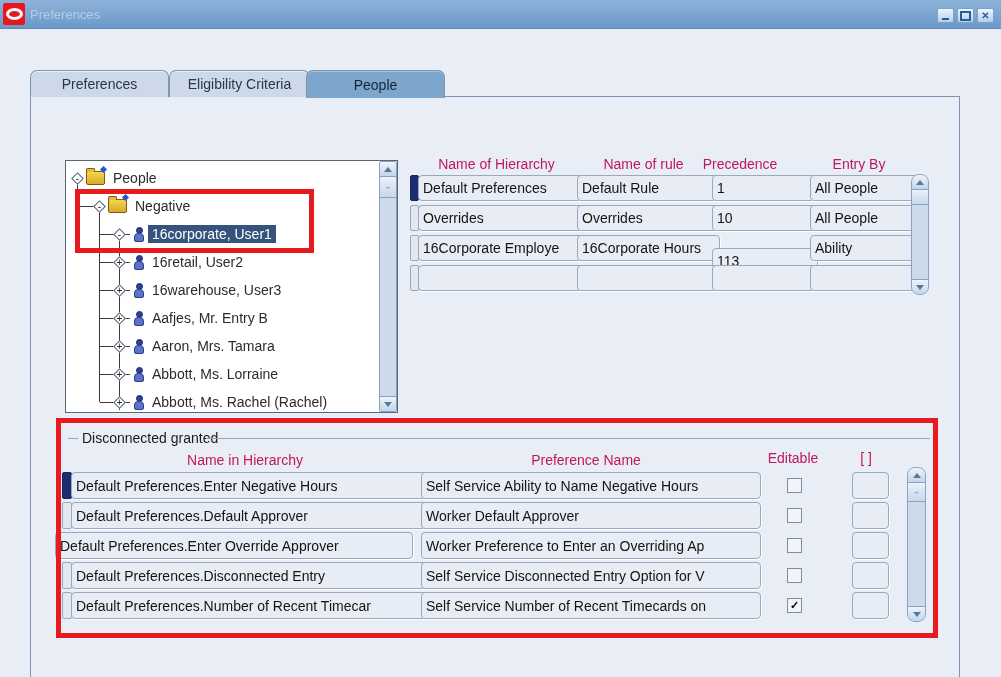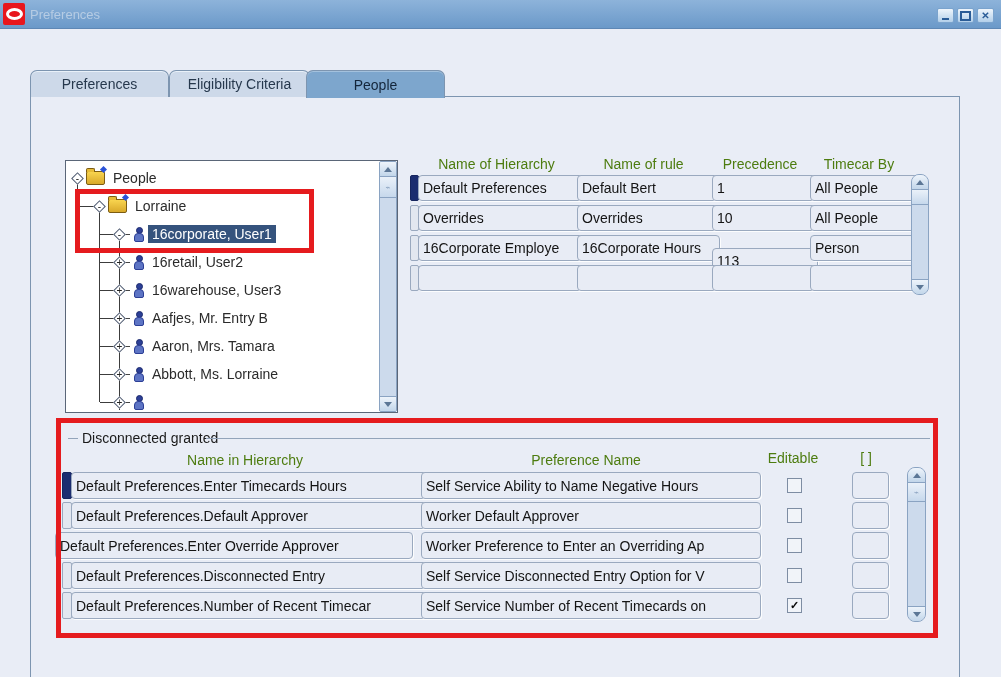--- a/index.html
+++ b/index.html
@@ -61,7 +61,7 @@
     overflow:hidden;white-space:nowrap;box-shadow:1px 1px 0 rgba(255,255,255,.85)}
   .rec{position:absolute;width:7px;background:#e2e7f0;border:1px solid #9aa9bf;border-radius:2px}
   .rec.cur{background:#1b2d70;border-color:#16255e}
-  .hdr{position:absolute;font-size:14px;color:#4d7c0f;text-align:center;white-space:nowrap}
+  .hdr{position:absolute;font-size:14px;color:#be185d;text-align:center;white-space:nowrap}
   .cbx{position:absolute;width:13px;height:13px;background:#f1f4f9;border:1px solid #7e8da3;
     font-weight:bold;font-size:11px;line-height:12px;text-align:center;color:#0a0a0a}
   .frameline{position:absolute;height:1px;background:#93a4ba}

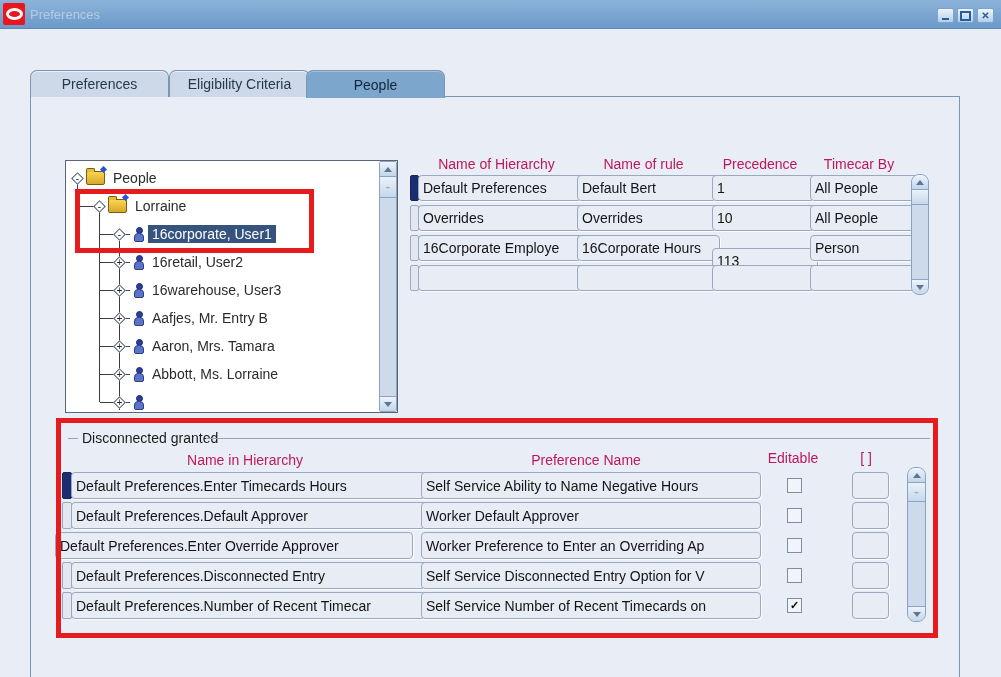--- a/index.html
+++ b/index.html
@@ -194,7 +194,7 @@
 
 <div class="hdr" style="left:418px;top:156px;width:157px">Name of Hierarchy</div>
 <div class="hdr" style="left:577px;top:156px;width:133px">Name of rule</div>
-<div class="hdr" style="left:712px;top:156px;width:96px">Precedence</div>
+<div class="hdr" style="left:692px;top:156px;width:96px">Precedence</div>
 <div class="hdr" style="left:810px;top:156px;width:98px">Timecar By</div>
 
 <div class="rec cur" style="left:410px;top:175px;height:24px"></div>

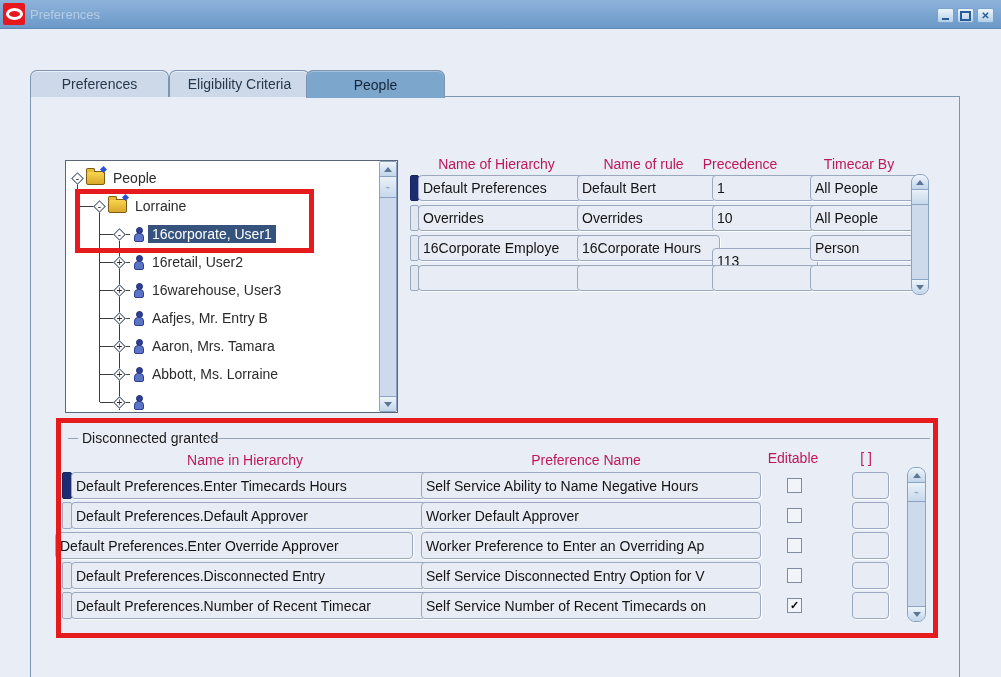--- a/index.html
+++ b/index.html
@@ -195,7 +195,7 @@
 <div class="hdr" style="left:418px;top:156px;width:157px">Name of Hierarchy</div>
 <div class="hdr" style="left:577px;top:156px;width:133px">Name of rule</div>
 <div class="hdr" style="left:692px;top:156px;width:96px">Precedence</div>
-<div class="hdr" style="left:810px;top:156px;width:98px">Timecar By</div>
+<div class="hdr" style="left:810px;top:156px;width:98px">Entry By</div>
 
 <div class="rec cur" style="left:410px;top:175px;height:24px"></div>
 <div class="fld" style="left:418px;top:175px;width:157px;height:24px">Default Preferences</div>

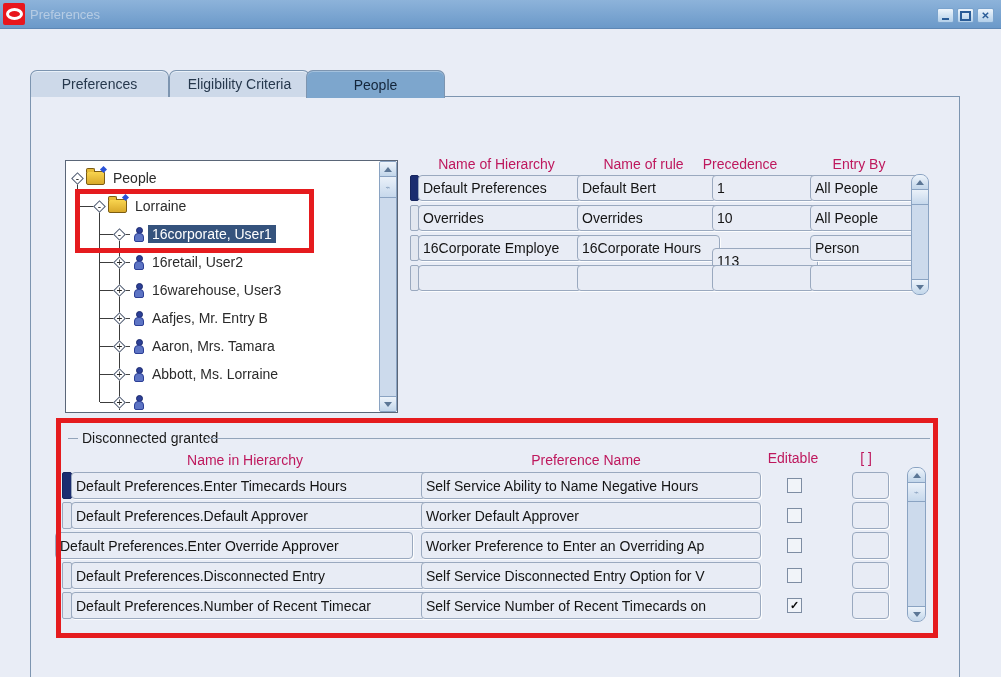--- a/index.html
+++ b/index.html
@@ -199,7 +199,7 @@
 
 <div class="rec cur" style="left:410px;top:175px;height:24px"></div>
 <div class="fld" style="left:418px;top:175px;width:157px;height:24px">Default Preferences</div>
-<div class="fld" style="left:577px;top:175px;width:133px;height:24px">Default Bert</div>
+<div class="fld" style="left:577px;top:175px;width:133px;height:24px">Default Rule</div>
 <div class="fld" style="left:712px;top:175px;width:96px;height:24px">1</div>
 <div class="fld" style="left:810px;top:175px;width:98px;height:24px">All People</div>
 

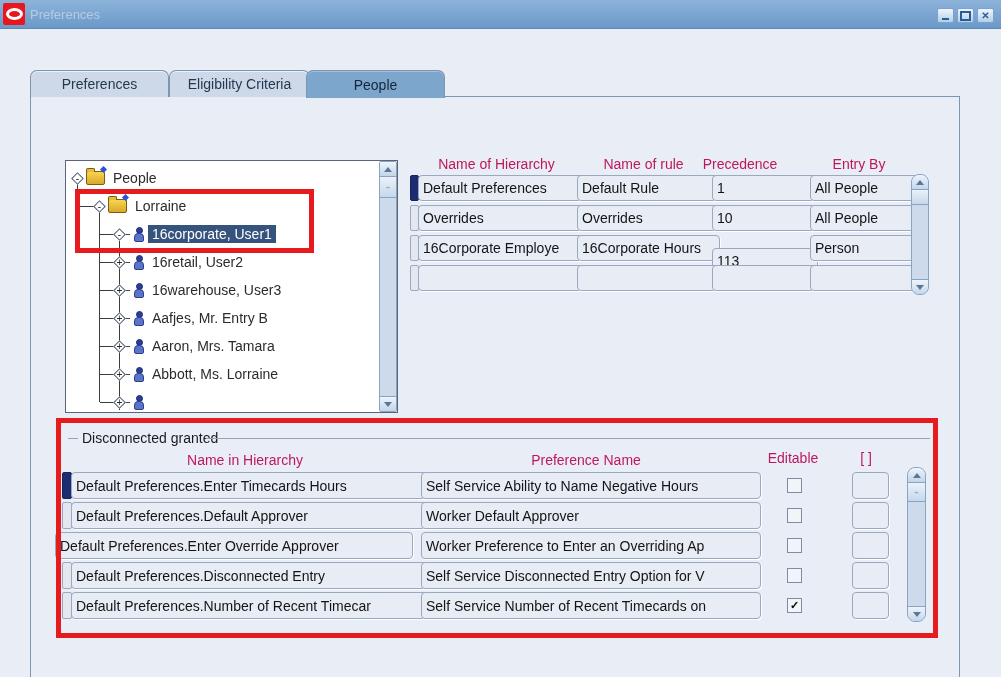--- a/index.html
+++ b/index.html
@@ -137,7 +137,7 @@
   <div class="trow" style="left:28px;top:34px">
     <span class="toggle">-</span>
     <span class="folder"></span>
-    <span class="tlabel">Lorraine</span>
+    <span class="tlabel">Negative</span>
   </div>
   <div class="trow" style="left:48px;top:62px">
     <span class="toggle">-</span>

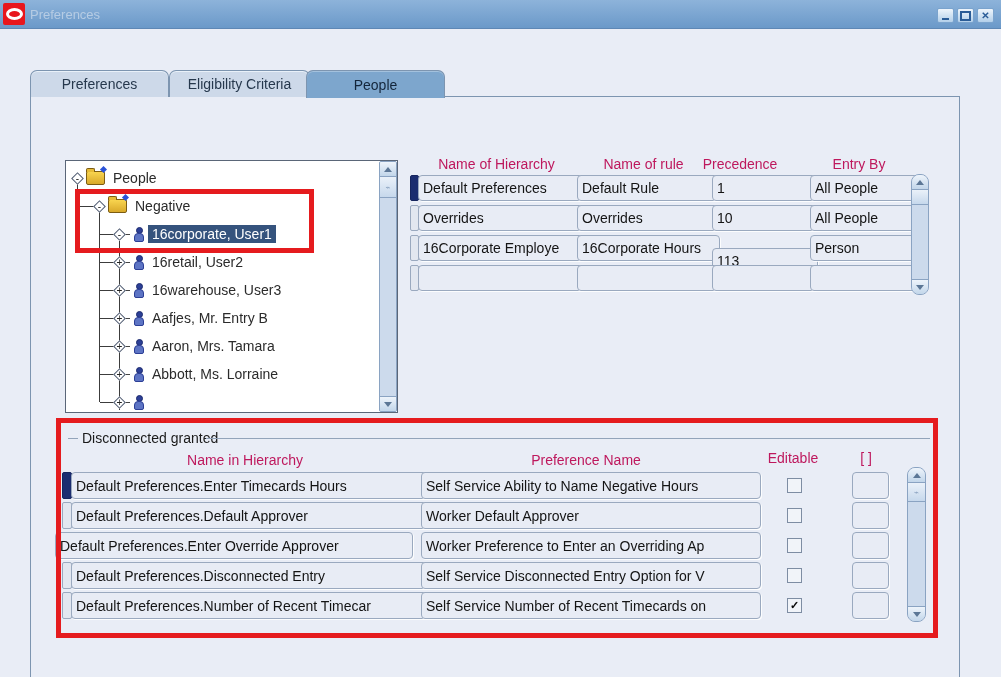--- a/index.html
+++ b/index.html
@@ -213,7 +213,7 @@
 <div class="fld" style="left:418px;top:235px;width:157px;height:24px">16Corporate Employe</div>
 <div class="fld" style="left:577px;top:235px;width:133px;height:24px">16Corporate Hours</div>
 <div class="fld" style="left:712px;top:248px;width:96px;height:24px">113</div>
-<div class="fld" style="left:810px;top:235px;width:98px;height:24px">Person</div>
+<div class="fld" style="left:810px;top:235px;width:98px;height:24px">Ability</div>
 
 <div class="rec" style="left:410px;top:265px;height:24px"></div>
 <div class="fld" style="left:418px;top:265px;width:157px;height:24px"></div>

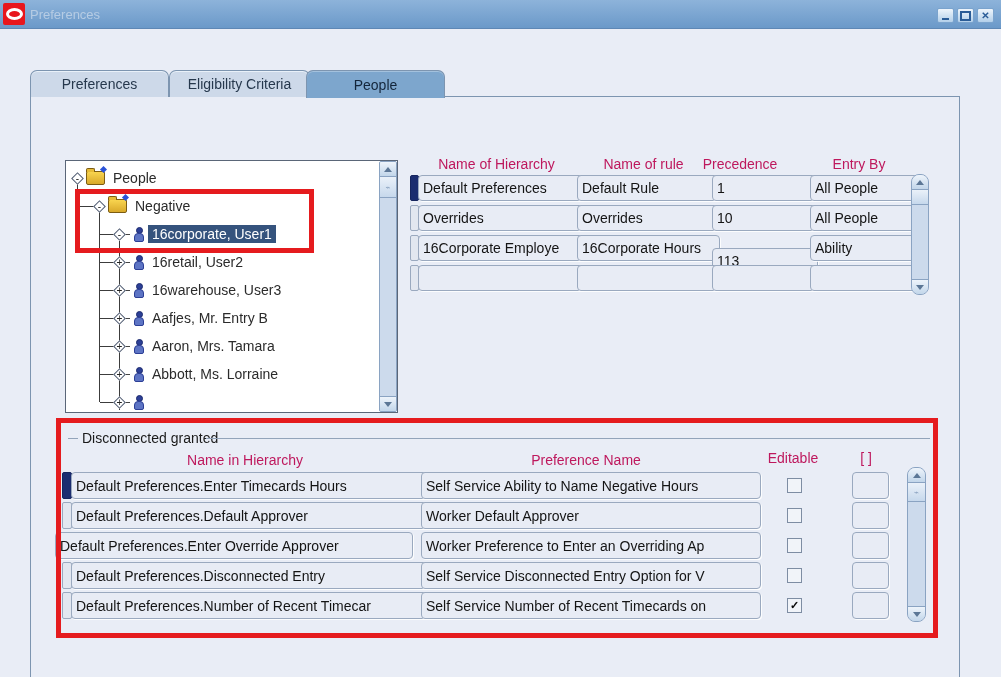--- a/index.html
+++ b/index.html
@@ -179,6 +179,7 @@
     <span class="toggle">+</span>
     <span class="dash"></span>
     <span class="person"></span>
+    <span class="tlabel">Abbott, Ms. Rachel (Rachel)</span>
   </div>
 
   <div class="vscroll square" style="left:313px;top:0;width:16px;height:249px">

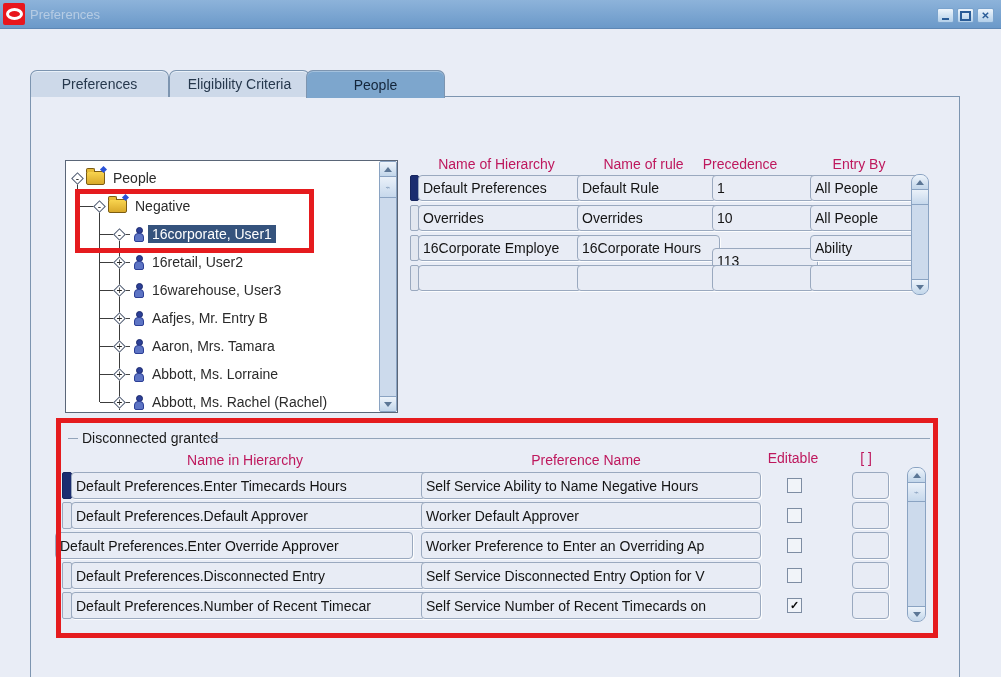--- a/index.html
+++ b/index.html
@@ -242,7 +242,7 @@
 <div class="hdr" style="left:845px;top:450px;width:42px">[ ]</div>
 
 <div class="rec cur" style="left:62px;top:472px;height:25px;width:8px"></div>
-<div class="fld" style="left:71px;top:472px;width:348px;height:25px">Default Preferences.Enter Timecards Hours</div>
+<div class="fld" style="left:71px;top:472px;width:348px;height:25px">Default Preferences.Enter Negative Hours</div>
 <div class="fld" style="left:421px;top:472px;width:330px;height:25px">Self Service Ability to Name Negative Hours</div>
 <span class="cbx" style="left:787px;top:478px"></span>
 <div class="fld" style="left:852px;top:472px;width:27px;height:25px"></div>

